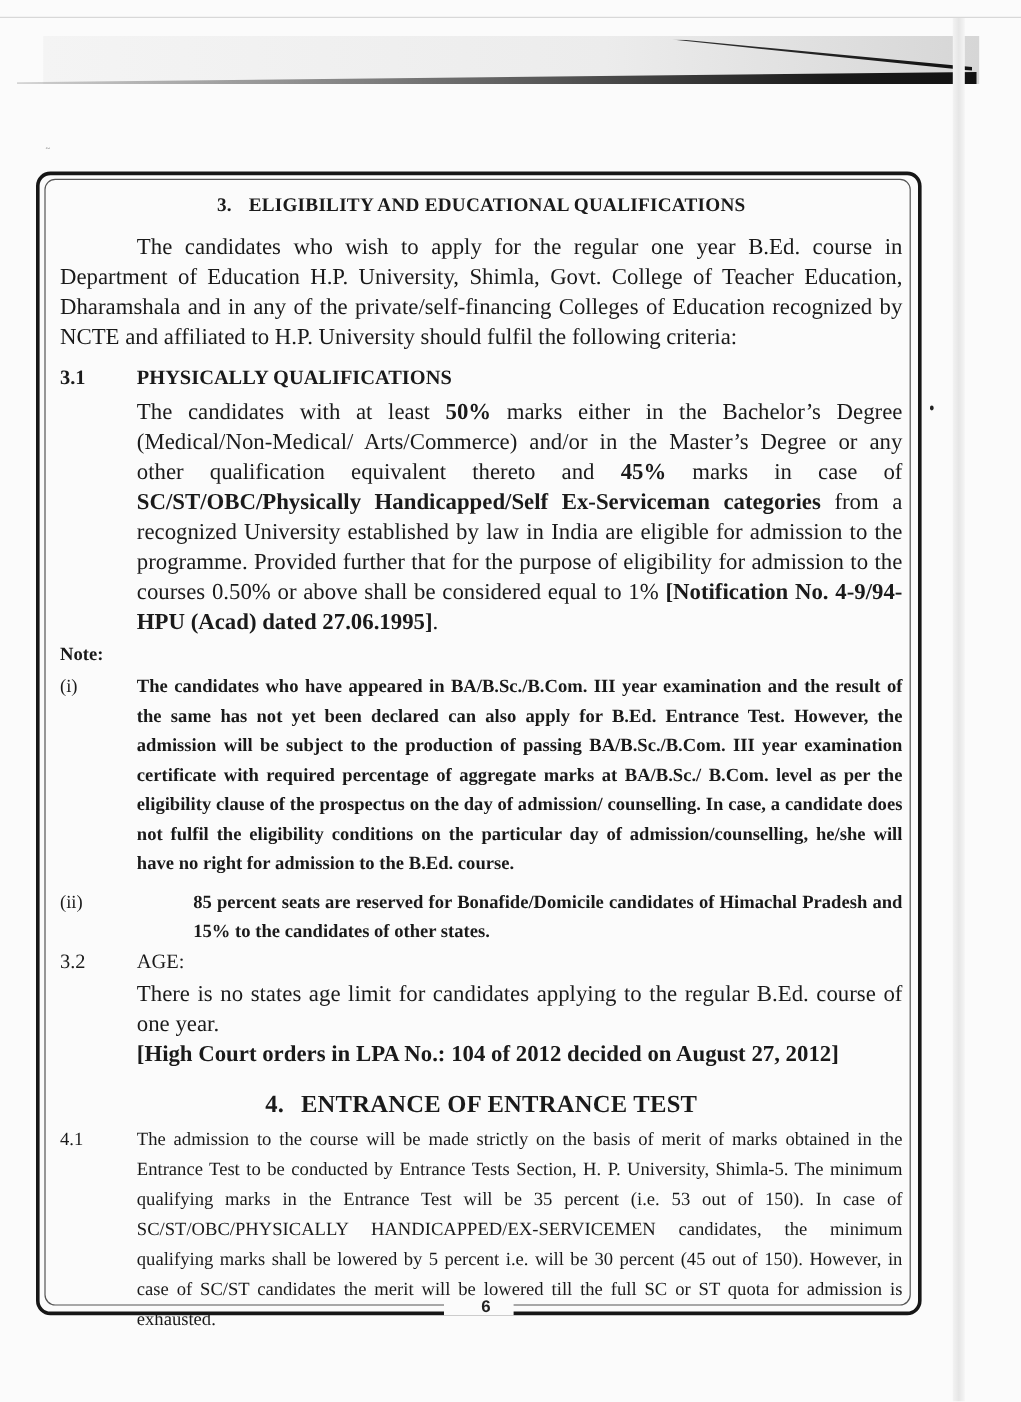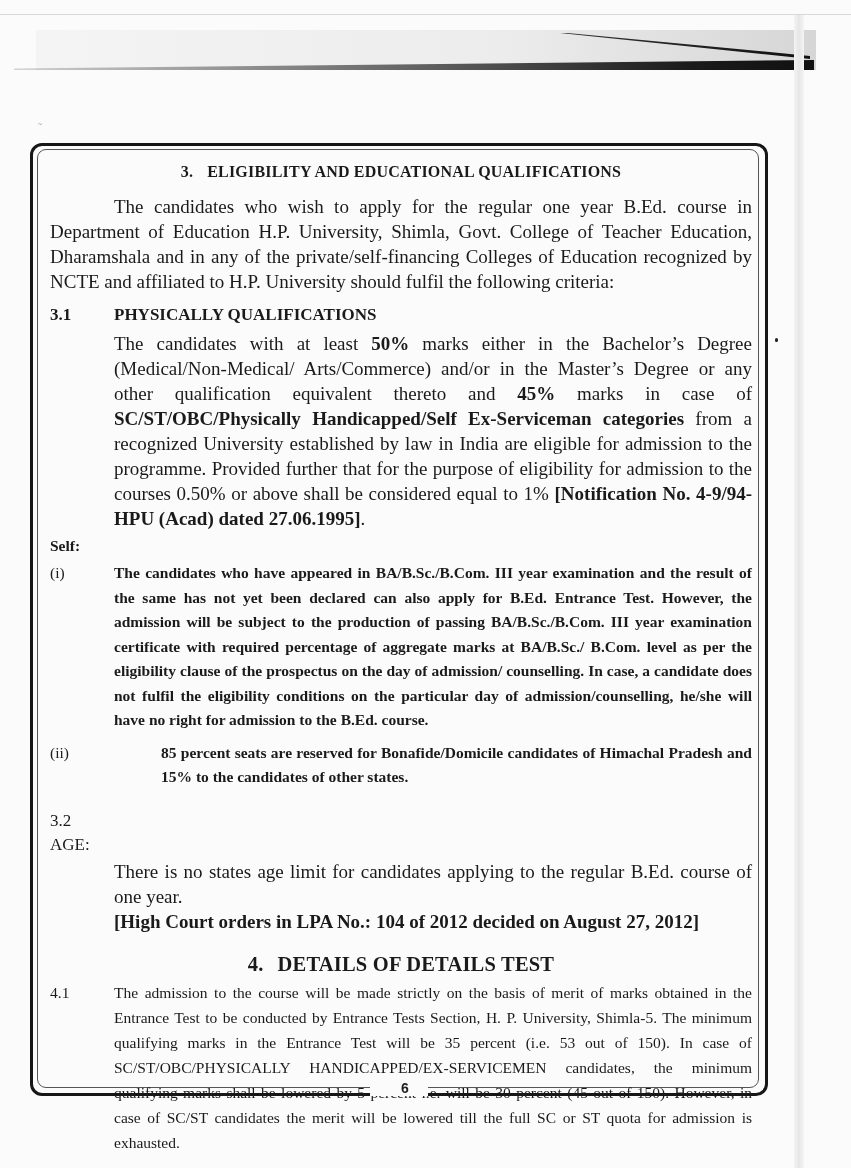--- a/index.html
+++ b/index.html
@@ -97,7 +97,7 @@
     <span>The candidates with at least </span><span class="b">50%</span><span> marks either in the Bachelor’s Degree (Medical/Non-Medical/ Arts/Commerce) and/or in the Master’s Degree or any other qualification equivalent thereto and </span><span class="b">45%</span><span> marks in case of </span><span class="b">SC/ST/OBC/Physically Handicapped/Self Ex-Serviceman categories</span><span> from a recognized University established by law in India are eligible for admission to the programme. Provided further that for the purpose of eligibility for admission to the courses 0.50% or above shall be considered equal to 1%  </span><span class="b">[Notification No. 4-9/94-HPU (Acad) dated 27.06.1995]</span><span>.</span>
   </p>
 
-  <div class="note-label" style="margin-top:3px;">Self:</div>
+  <div class="note-label" style="margin-top:3px;">Note:</div>
 
   <div class="note-row" style="margin-top:3px;">
     <span class="idx">(i)</span>

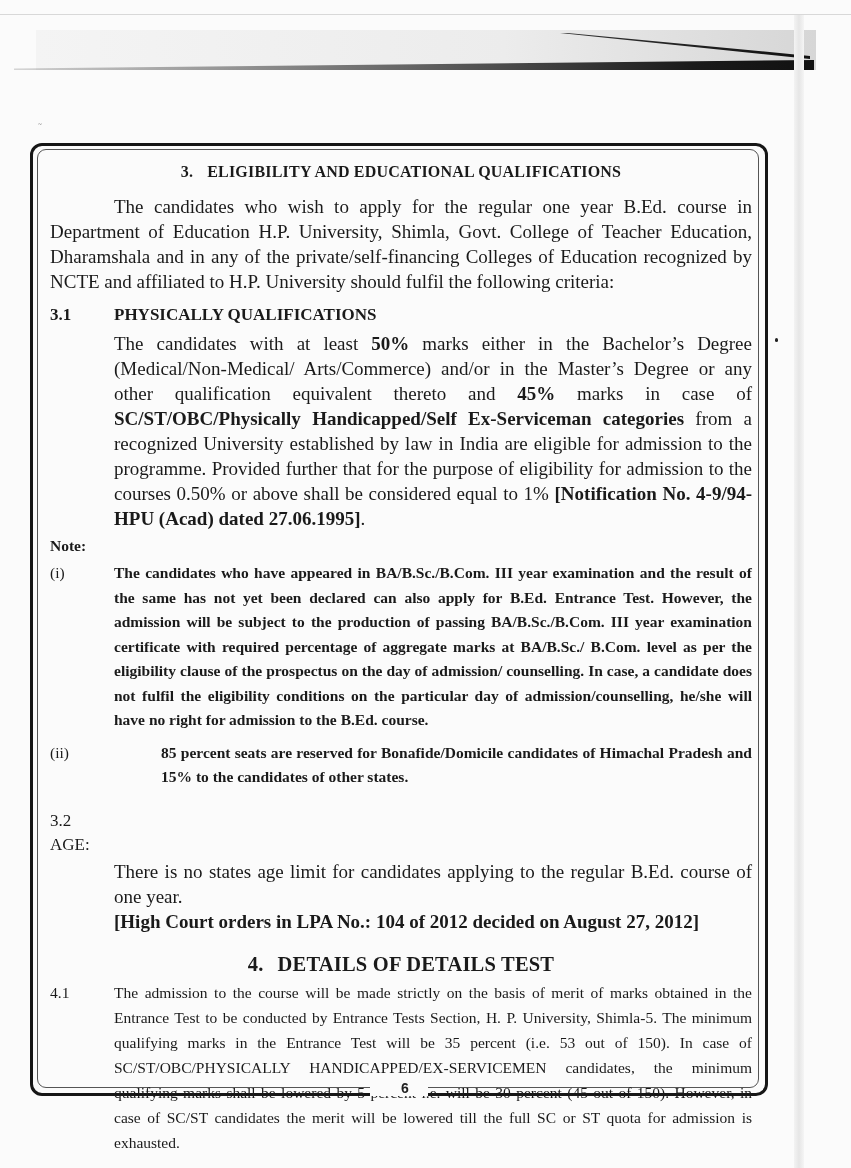--- a/index.html
+++ b/index.html
@@ -108,7 +108,7 @@
     <span class="txt">85 percent seats are reserved for Bonafide/Domicile candidates of Himachal Pradesh and 15% to the candidates of other states.</span>
   </div>
 
-  <div class="sec-head" style="margin-top:19px; font-weight:normal;flex-direction:column;">
+  <div class="sec-head" style="margin-top:0; font-weight:normal;">
     <span class="sec-num" style="font-weight:normal;">3.2</span>
     <span>AGE:</span>
   </div>

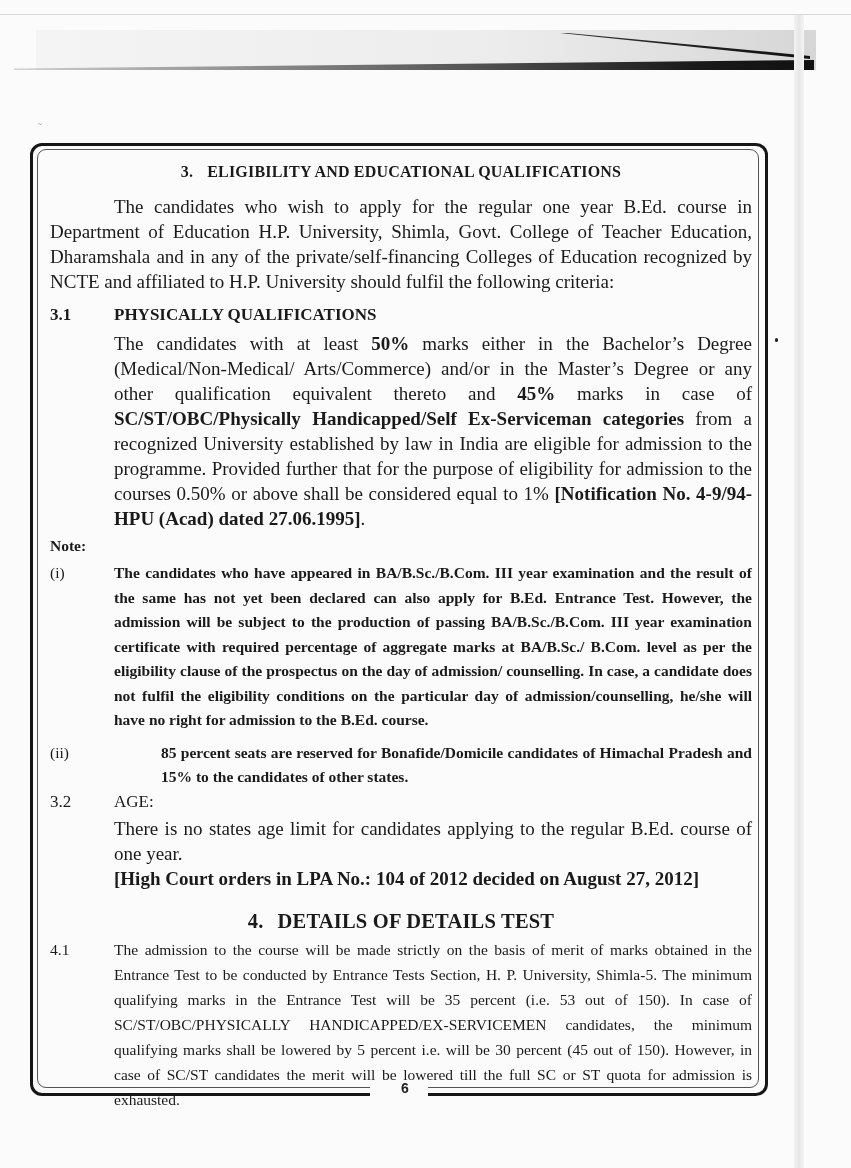--- a/index.html
+++ b/index.html
@@ -116,7 +116,7 @@
   <p class="p sec-body b">[High Court orders in LPA No.: 104 of 2012 decided on August 27, 2012]</p>
 
   <h2 class="h-main" style="margin-top:17px; font-size:20.5px;">
-    <span class="num">4.</span><span>DETAILS OF DETAILS TEST</span>
+    <span class="num">4.</span><span>ENTRANCE OF ENTRANCE TEST</span>
   </h2>
 
   <div class="row4" style="margin-top:3px;">

